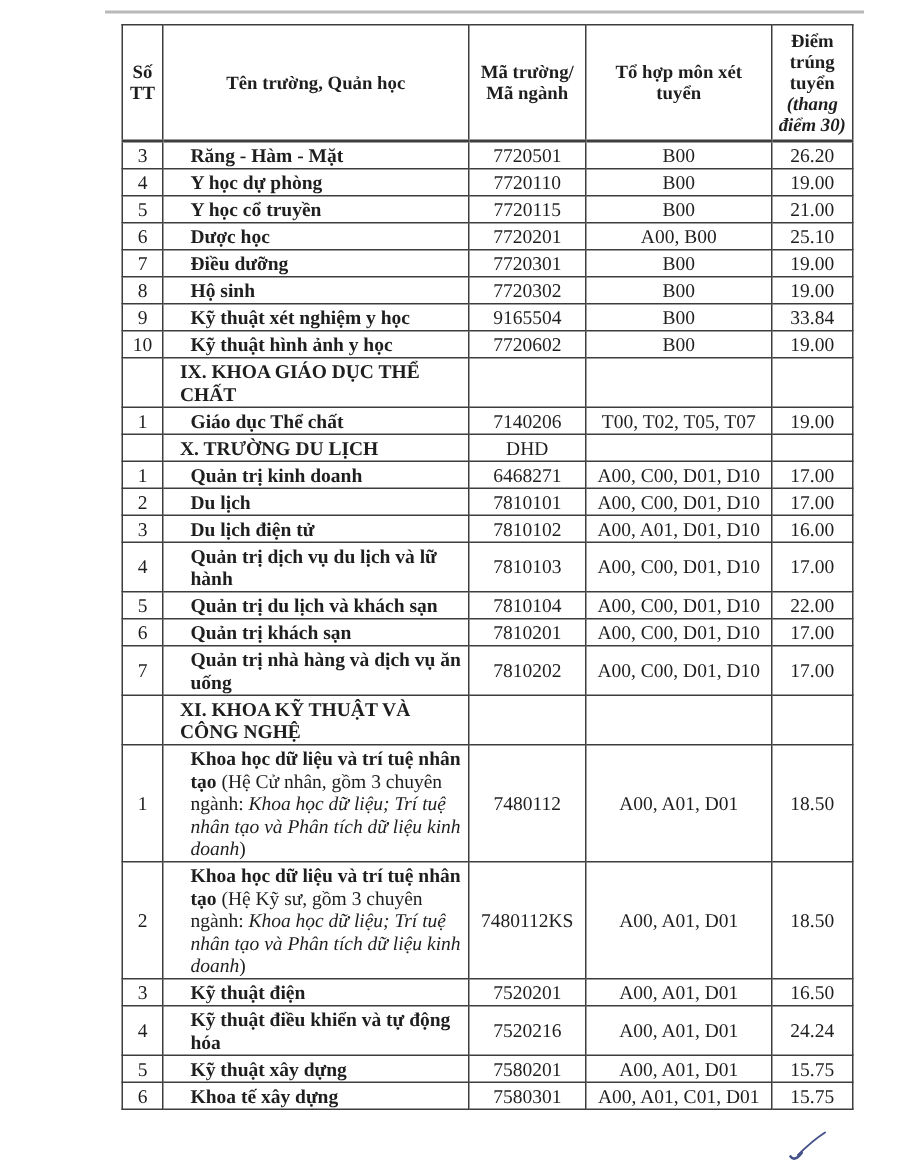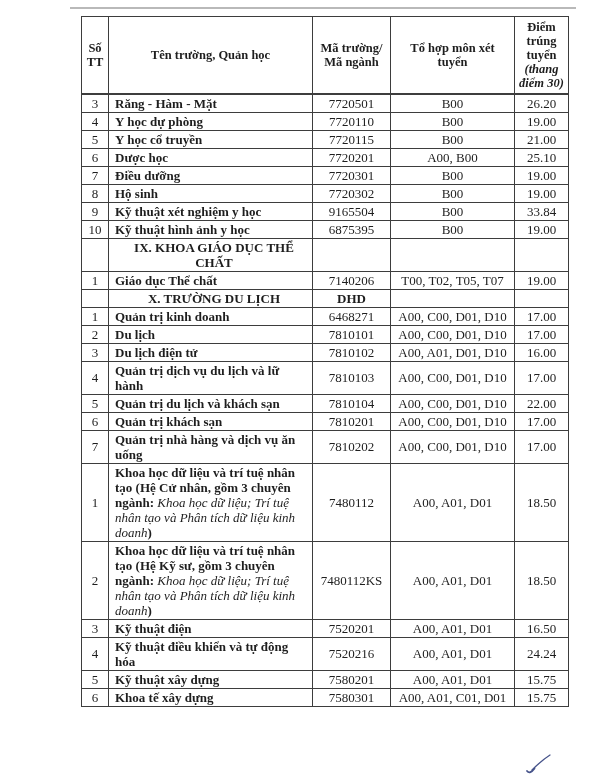--- a/index.html
+++ b/index.html
@@ -29,7 +29,7 @@
   .adm thead tr{height:77px;}
   .adm th{font-weight:bold;font-size:12.5px;line-height:14px;border-bottom-width:2px;}
   .adm th .it{font-style:italic;}
-  td.c-name{text-align:left;padding-left:6px;padding-right:4px;}
+  td.c-name{text-align:left;padding-left:18px;padding-right:4px;}
   td.c-name .b{font-weight:bold;}
   td.c-name .i{font-style:italic;}
   td.c-name .r{font-weight:bold;font-style:normal;}

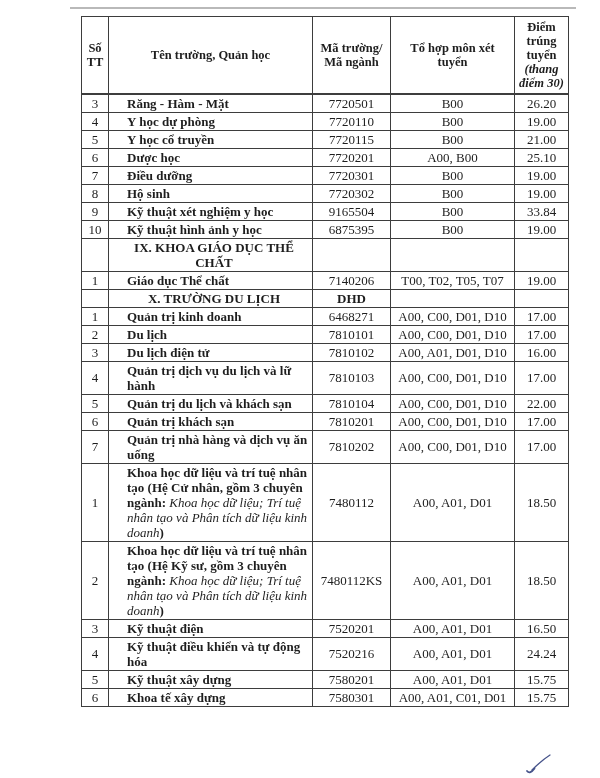--- a/index.html
+++ b/index.html
@@ -116,7 +116,7 @@
         <tr>
           <td class="c-stt">10</td>
           <td class="c-name"><span class="b">Kỹ thuật hình ảnh y học</span></td>
-          <td class="c-code">6875395</td>
+          <td class="c-code">7720602</td>
           <td class="c-combo">B00</td>
           <td class="c-score">19.00</td>
         </tr>

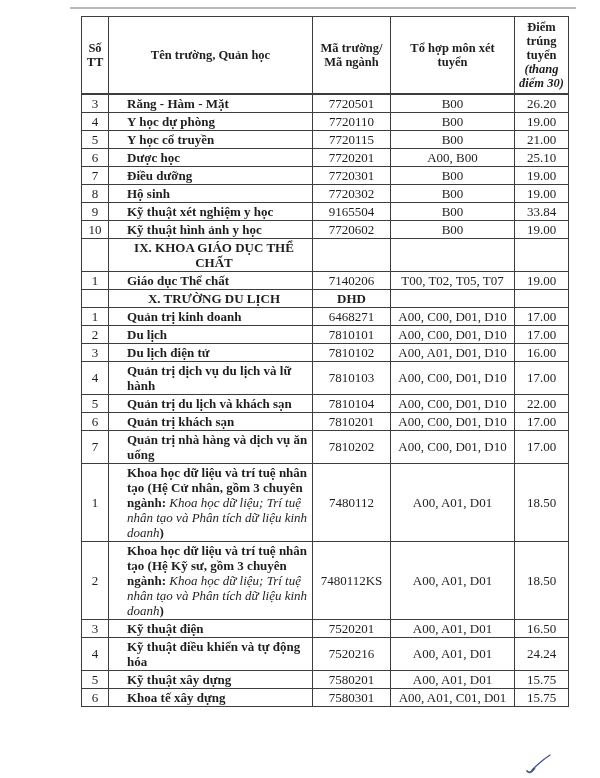--- a/index.html
+++ b/index.html
@@ -33,7 +33,7 @@
   td.c-name .b{font-weight:bold;}
   td.c-name .i{font-style:italic;}
   td.c-name .r{font-weight:bold;font-style:normal;}
-  tr.section td.c-name{text-align:center;font-weight:bold;padding-left:11px;}
+  tr.section td.c-name{text-align:left;font-weight:bold;padding-left:11px;}
   tr.section td.c-code{font-weight:bold;}
   .pen-mark{position:absolute;left:524px;top:752px;}
 </style>

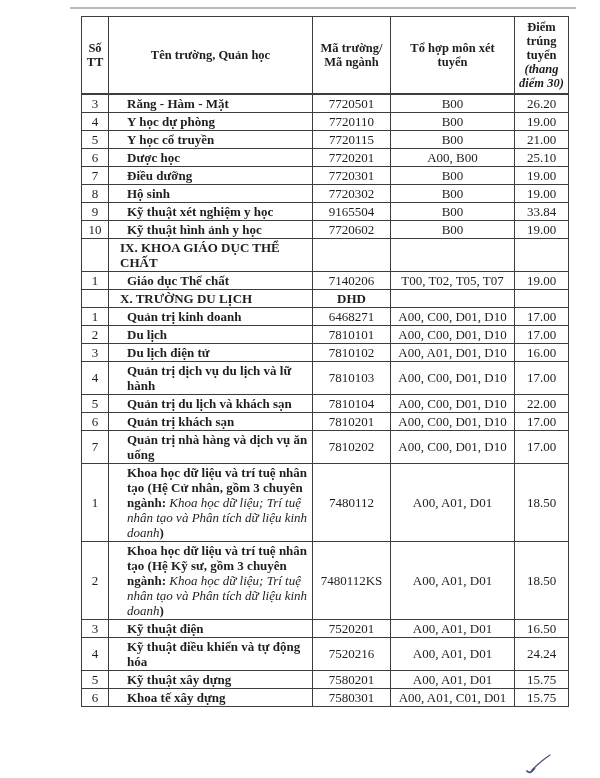--- a/index.html
+++ b/index.html
@@ -34,7 +34,7 @@
   td.c-name .i{font-style:italic;}
   td.c-name .r{font-weight:bold;font-style:normal;}
   tr.section td.c-name{text-align:left;font-weight:bold;padding-left:11px;}
-  tr.section td.c-code{font-weight:bold;}
+  tr.section td.c-code{font-weight:normal;}
   .pen-mark{position:absolute;left:524px;top:752px;}
 </style>
 </head>

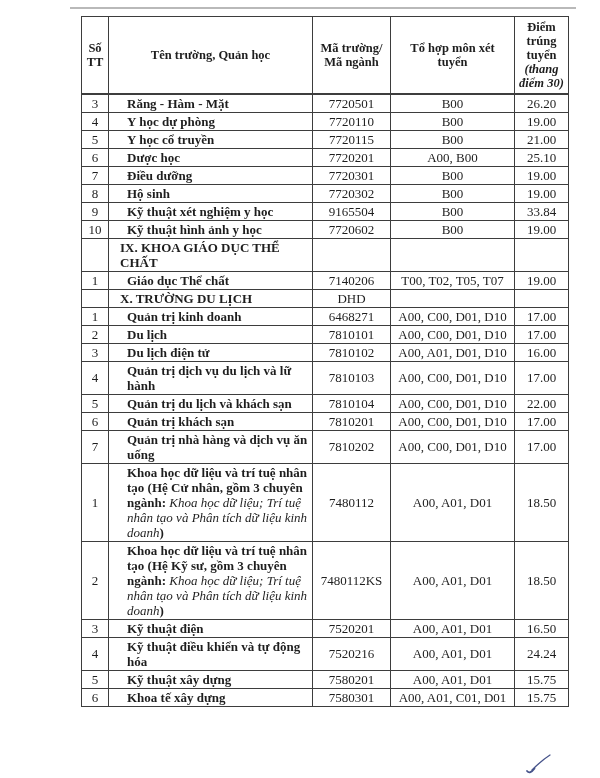--- a/index.html
+++ b/index.html
@@ -190,6 +190,13 @@
           <td class="c-combo">A00, C00, D01, D10</td>
           <td class="c-score">17.00</td>
         </tr>
+        <tr class="section">
+          <td class="c-stt"></td>
+          <td class="c-name">XI. KHOA KỸ THUẬT VÀ CÔNG NGHỆ</td>
+          <td class="c-code"></td>
+          <td class="c-combo"></td>
+          <td class="c-score"></td>
+        </tr>
         <tr>
           <td class="c-stt">1</td>
           <td class="c-name"><span class="b">Khoa học dữ liệu và trí tuệ nhân tạo</span><span class="r"> (Hệ Cử nhân, gồm 3 chuyên ngành: </span><span class="i">Khoa học dữ liệu; Trí tuệ nhân tạo và Phân tích dữ liệu kinh doanh</span><span class="r">)</span></td>

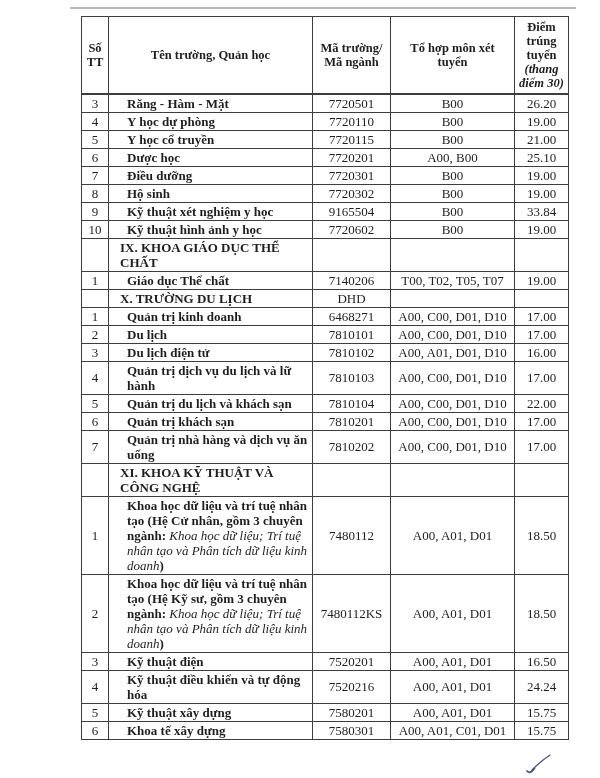--- a/index.html
+++ b/index.html
@@ -32,7 +32,7 @@
   td.c-name{text-align:left;padding-left:18px;padding-right:4px;}
   td.c-name .b{font-weight:bold;}
   td.c-name .i{font-style:italic;}
-  td.c-name .r{font-weight:bold;font-style:normal;}
+  td.c-name .r{font-weight:normal;font-style:normal;}
   tr.section td.c-name{text-align:left;font-weight:bold;padding-left:11px;}
   tr.section td.c-code{font-weight:normal;}
   .pen-mark{position:absolute;left:524px;top:752px;}

